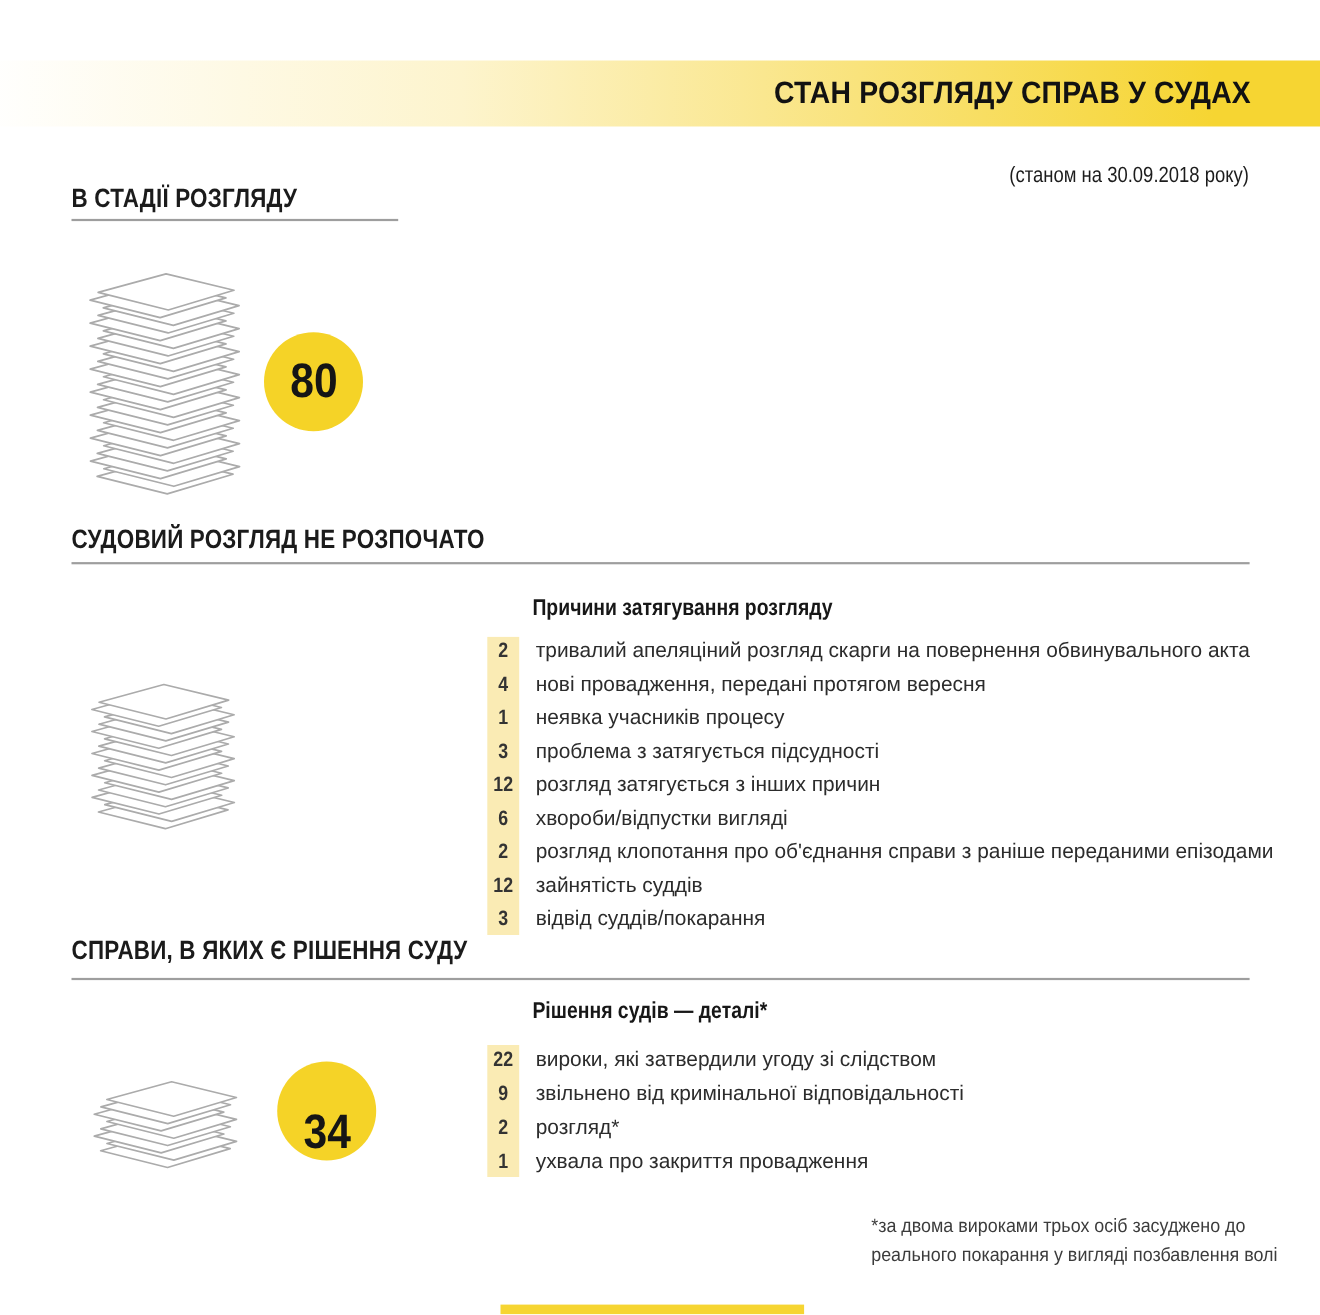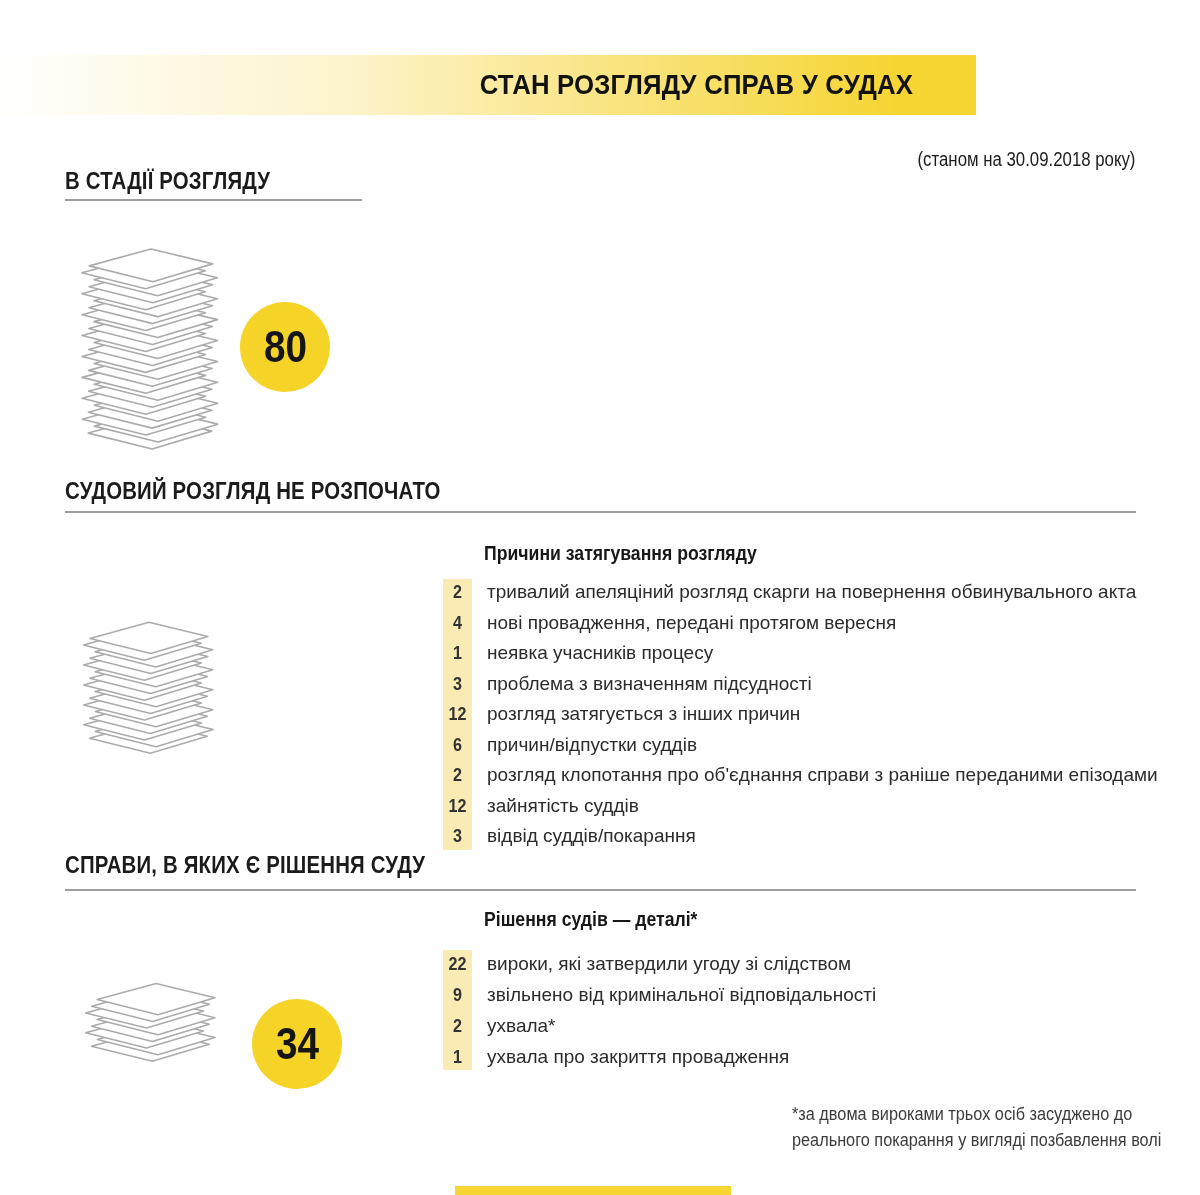--- a/index.html
+++ b/index.html
@@ -9,7 +9,7 @@
 
   
   .header-bar {
-    position:absolute; left:0; top:55px; width:976px; height:60px;
+    position:absolute; left:0; top:55px; width:1200px; height:60px;
     background:linear-gradient(90deg, rgba(255,253,244,0.2) 0%, #fdf4cd 35%, #f9e37c 65%, #f6d532 92%, #f6d532 100%);
     display:flex; align-items:center; justify-content:flex-end;
     padding-right:63px;

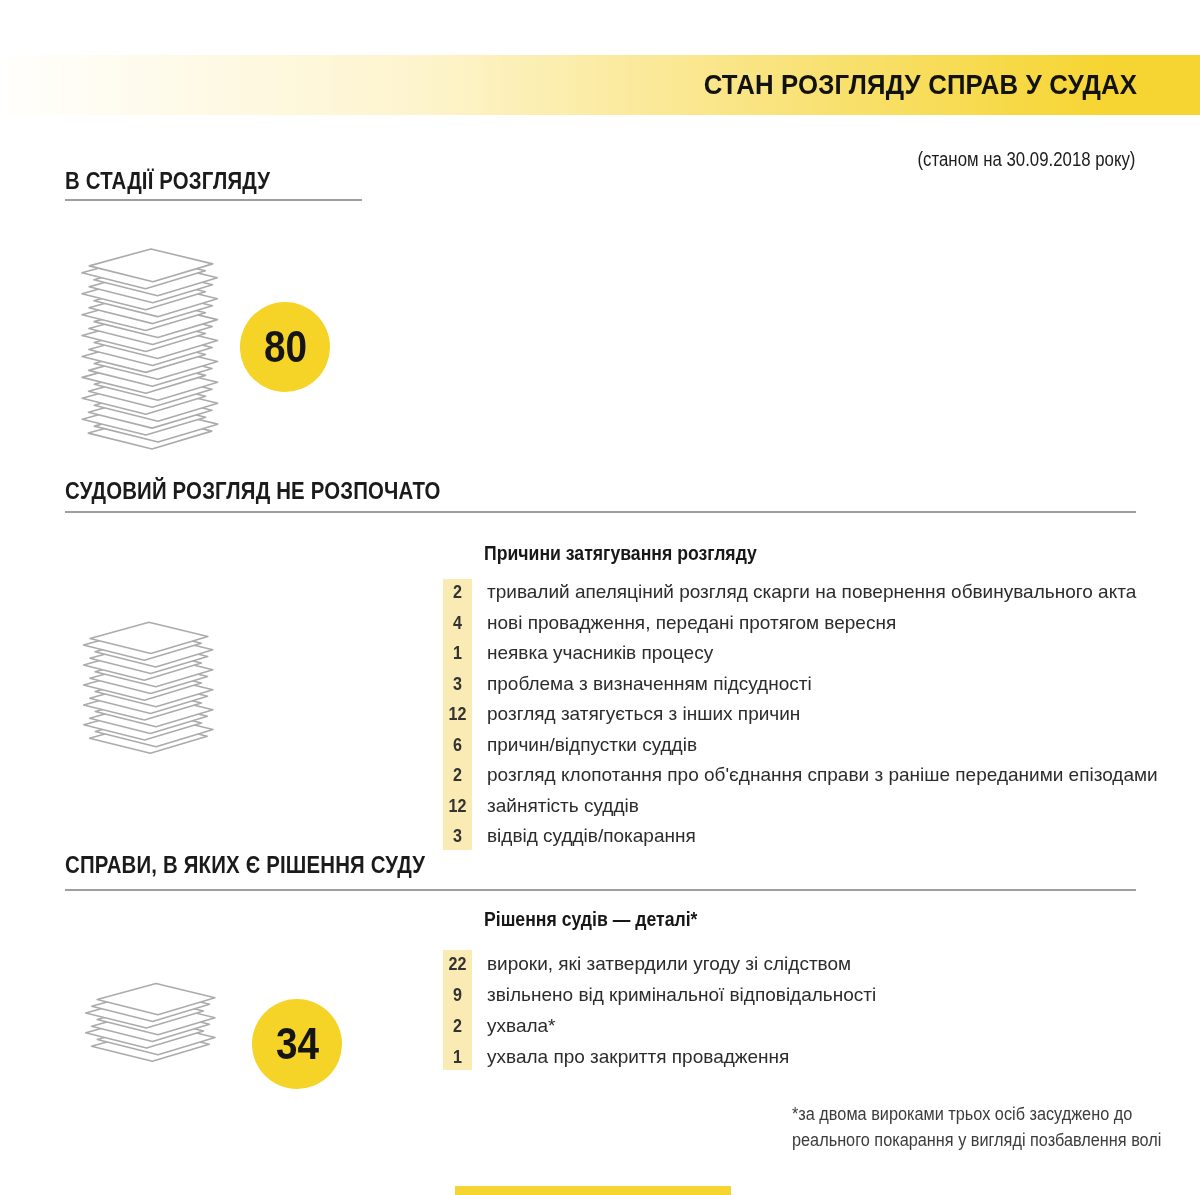--- a/index.html
+++ b/index.html
@@ -171,7 +171,7 @@
       </div>
       <div class="list-row">
         <span class="row-num">3</span>
-        <span class="row-label">проблема з визначенням підсудності</span>
+        <span class="row-label">проблема з затягується підсудності</span>
       </div>
       <div class="list-row">
         <span class="row-num">12</span>

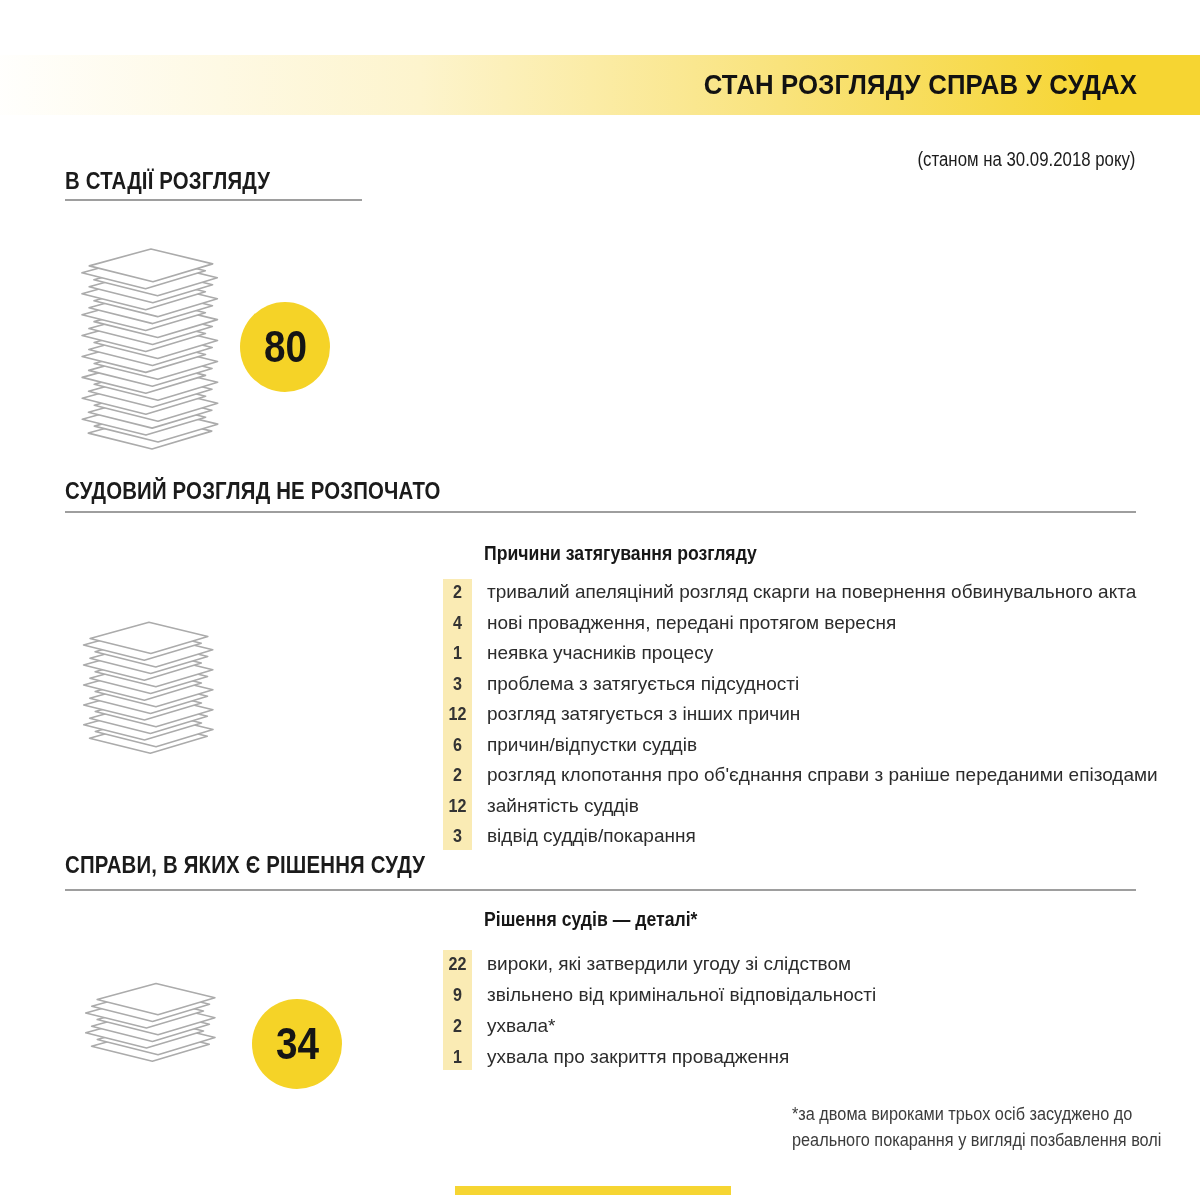--- a/index.html
+++ b/index.html
@@ -179,7 +179,7 @@
       </div>
       <div class="list-row">
         <span class="row-num">6</span>
-        <span class="row-label">причин/відпустки суддів</span>
+        <span class="row-label">хвороби/відпустки вигляді</span>
       </div>
       <div class="list-row">
         <span class="row-num">2</span>

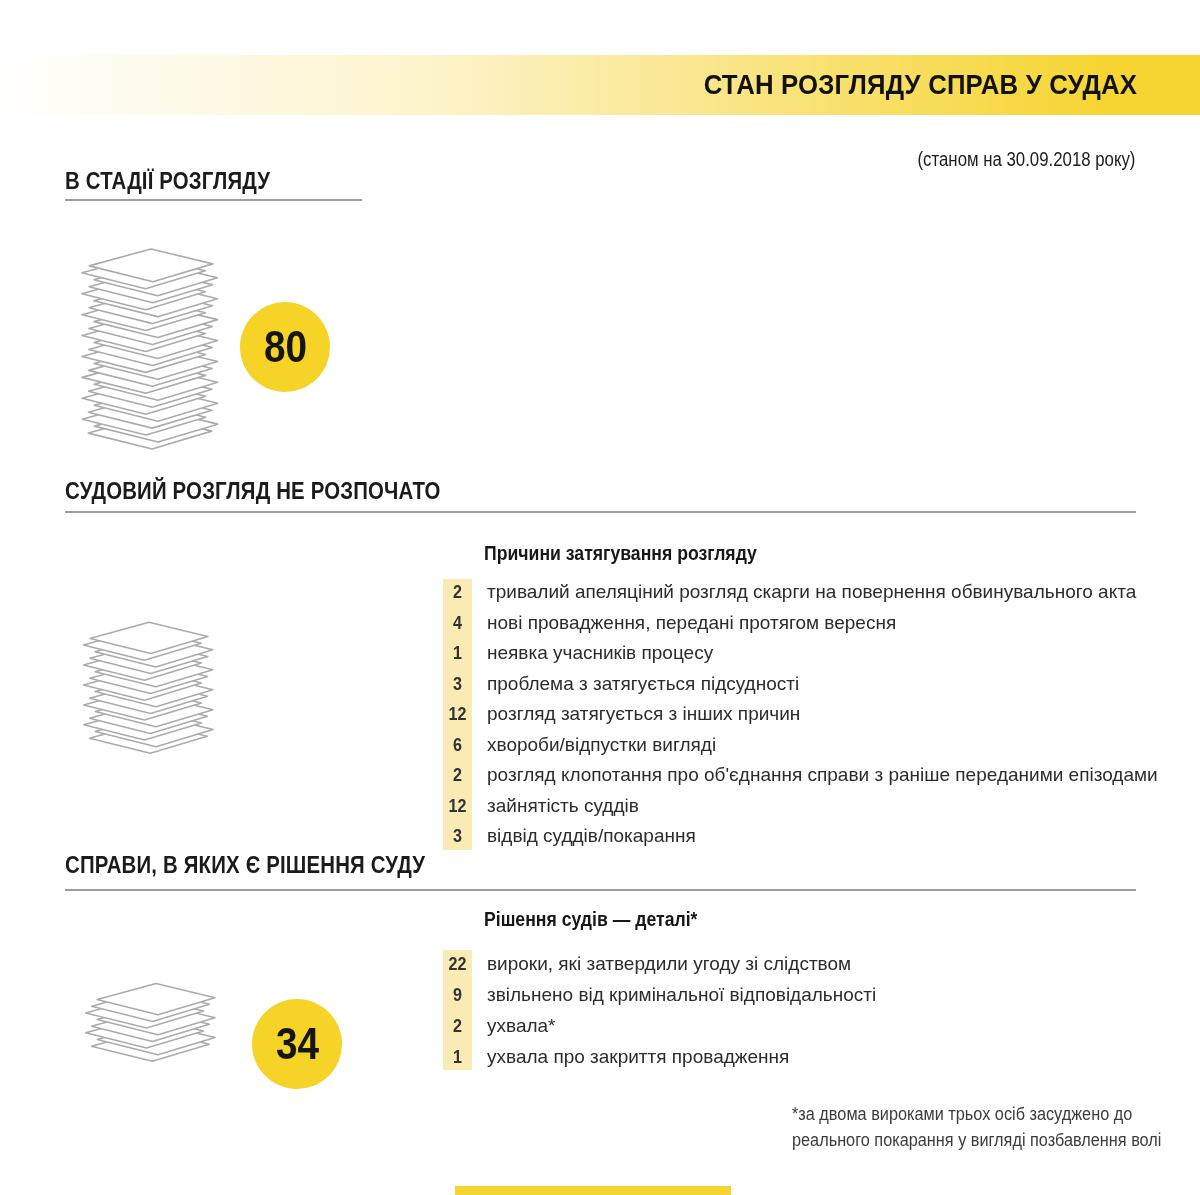--- a/index.html
+++ b/index.html
@@ -50,7 +50,7 @@
   }
   .count-circle.c1 { left:240px; top:302px; }
   .count-circle.c2 { left:252px; top:645px; }
-  .count-circle.c3 { left:252px; top:999px; }
+  .count-circle.c3 { left:252px; top:965px;align-items:flex-end; }
   .count-circle span {
     font-size:44px; font-weight:bold; color:#151515;
     transform:scaleX(0.88); transform-origin:50% 50%;

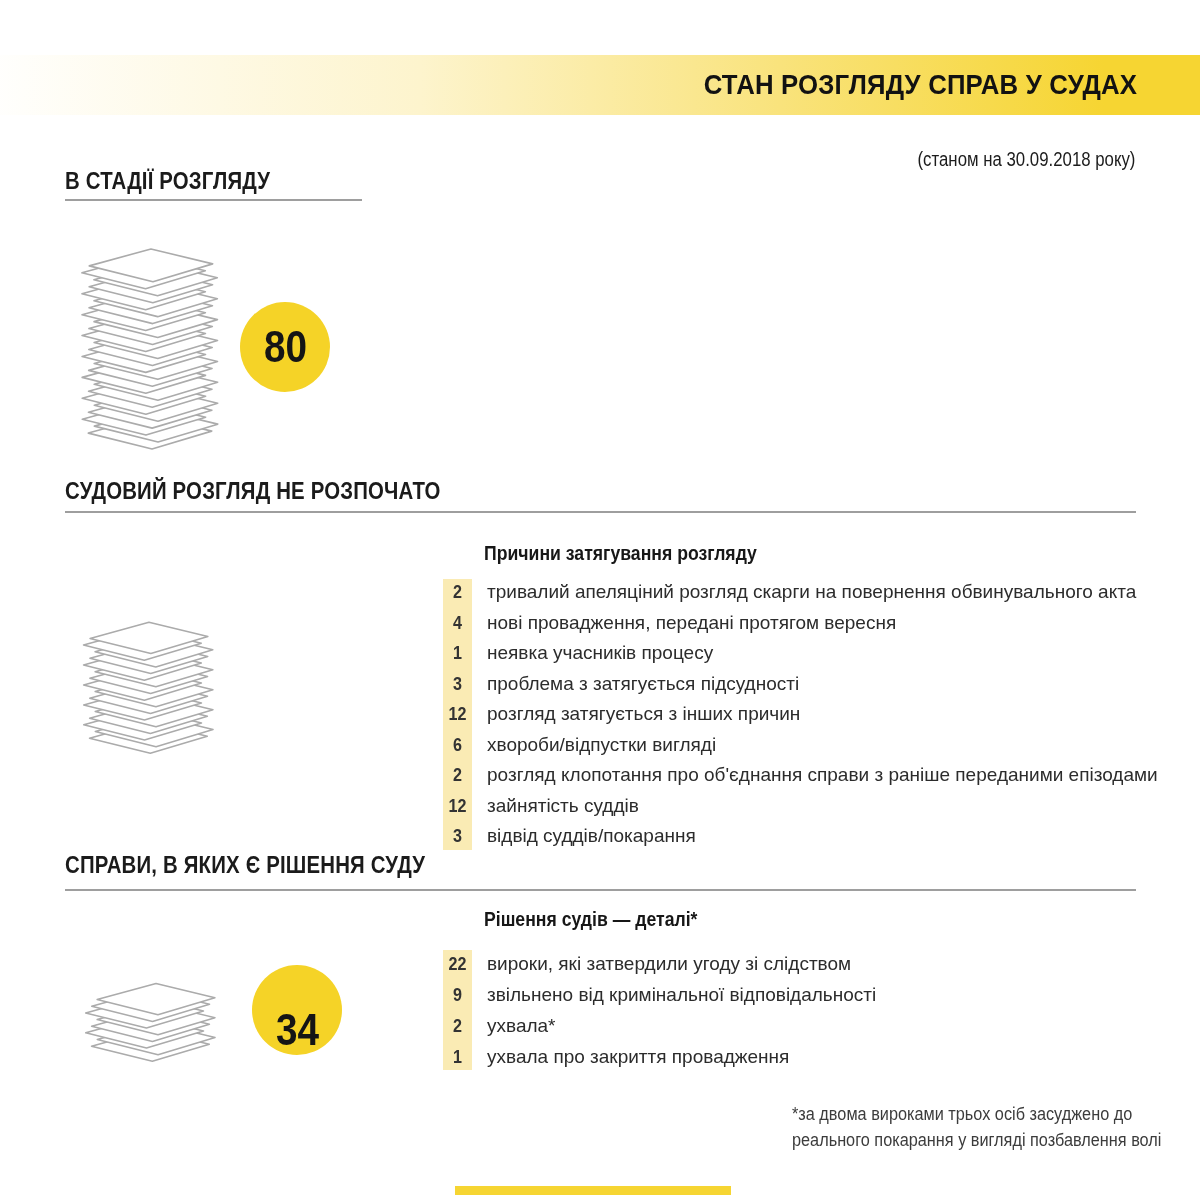--- a/index.html
+++ b/index.html
@@ -222,7 +222,7 @@
       </div>
       <div class="list-row">
         <span class="row-num">2</span>
-        <span class="row-label">ухвала*</span>
+        <span class="row-label">розгляд*</span>
       </div>
       <div class="list-row">
         <span class="row-num">1</span>

